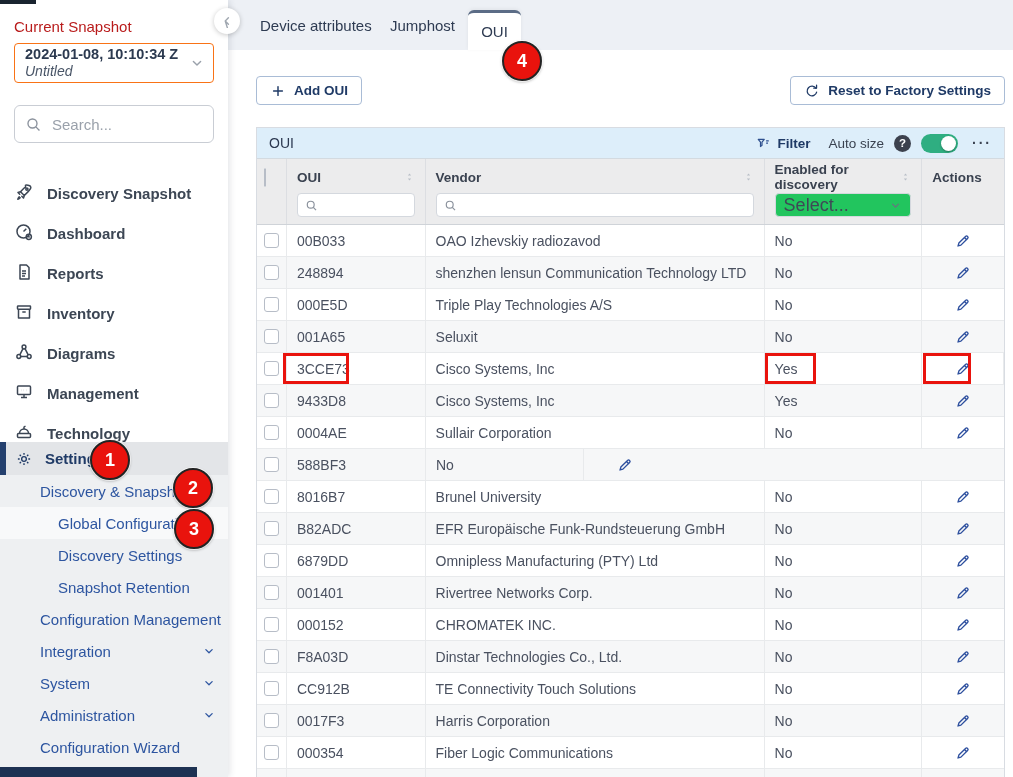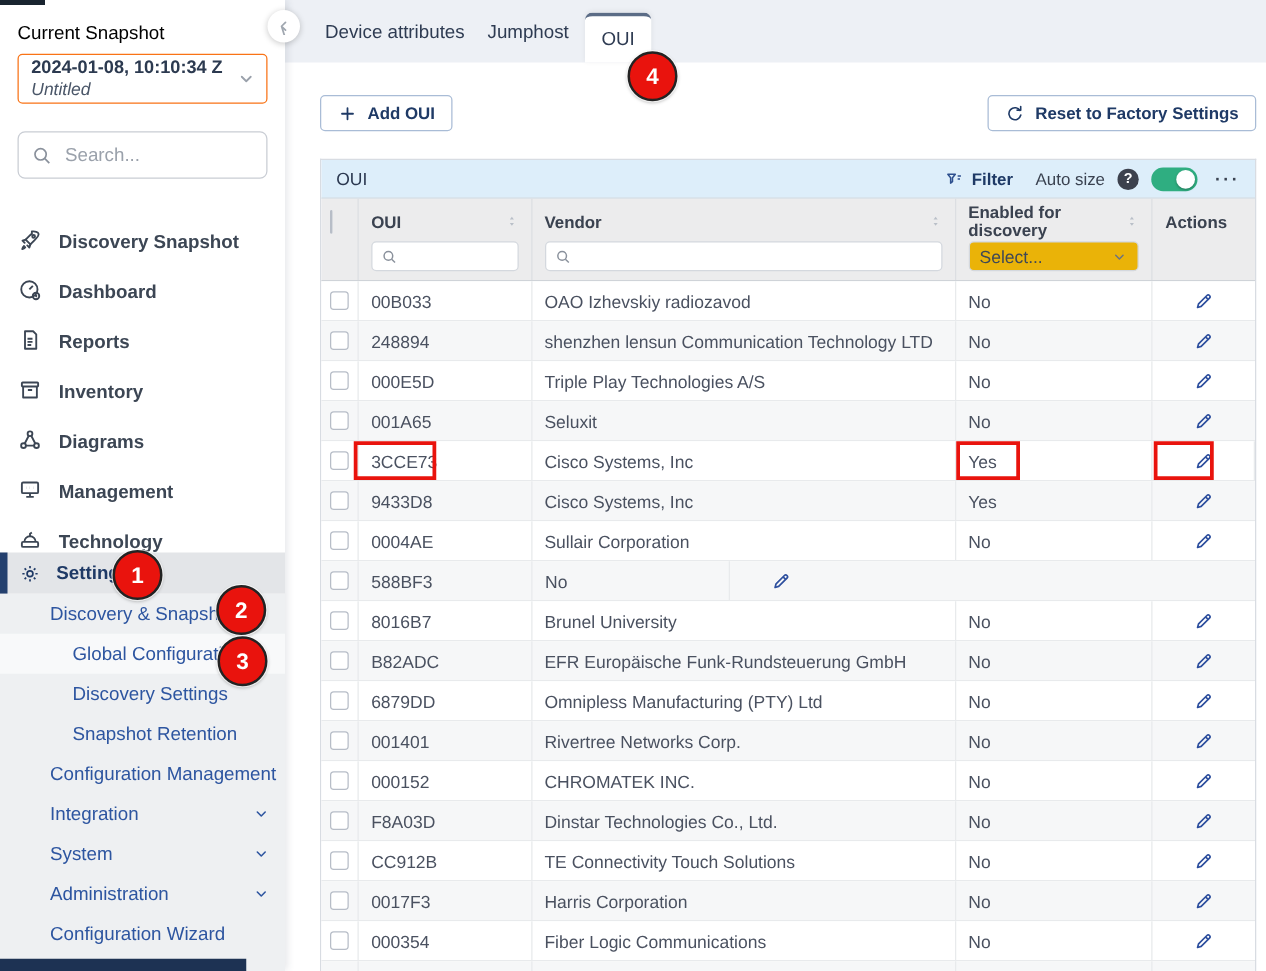--- a/index.html
+++ b/index.html
@@ -11,7 +11,7 @@
            box-shadow:2px 0 6px rgba(40,50,70,.12);z-index:2;display:flex;flex-direction:column}
   .corner-strip{position:absolute;left:0;top:0;width:36px;height:4px;background:#19242f}
   .side-top{padding:18px 14px 0}
-  .cslabel{font-size:15px;color:#000000;margin-bottom:8px}
+  .cslabel{font-size:15px;color:#b91c1c;margin-bottom:8px}
   .snapshot{height:38px;border:1px solid #f97316;border-radius:4px;background:#fff;display:flex;
             align-items:center;padding:0 8px 0 10px;cursor:pointer;box-sizing:content-box}
   .snapshot .lines{flex:1;line-height:1.2}

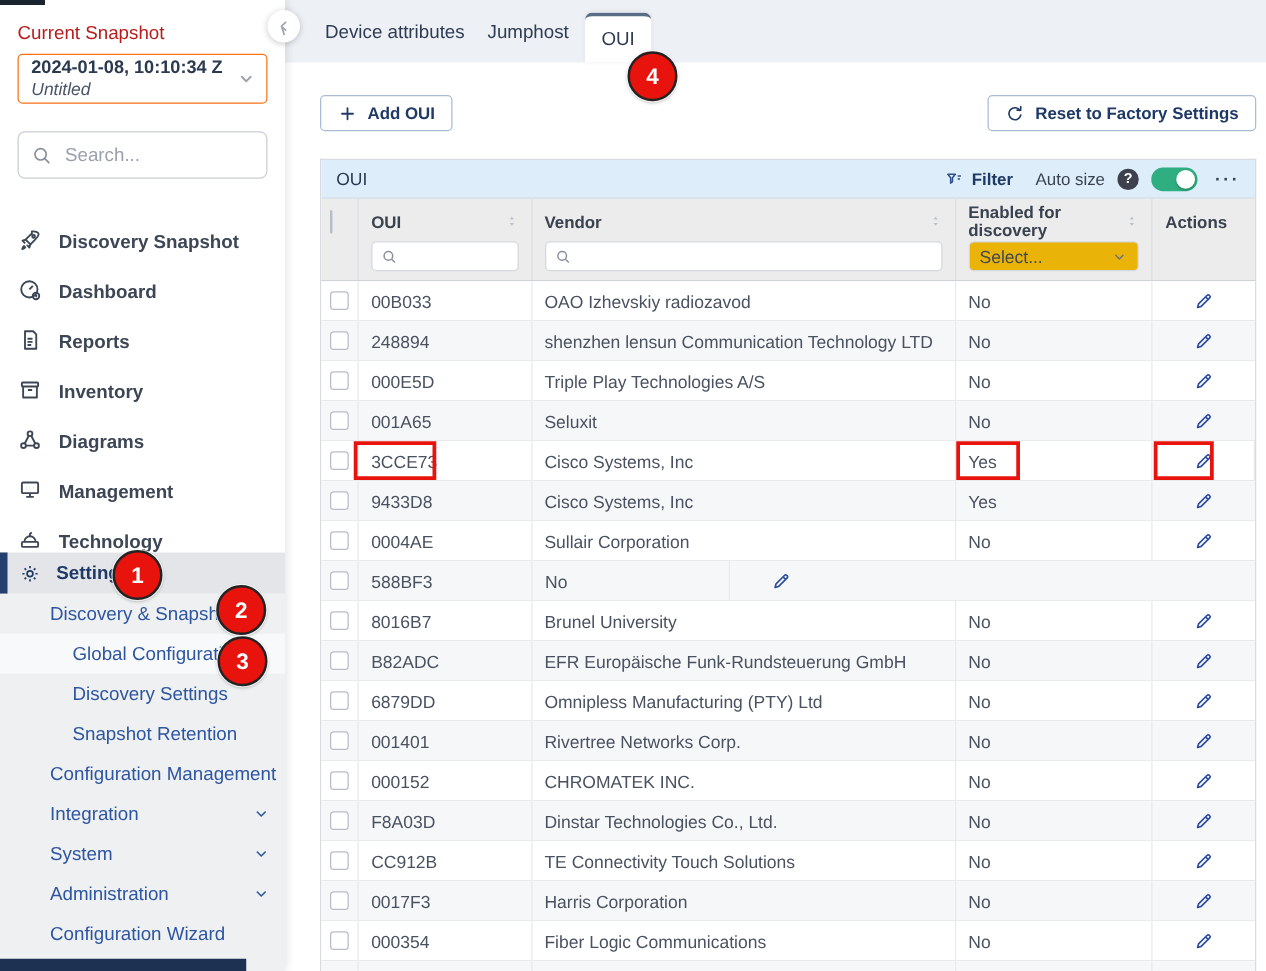--- a/index.html
+++ b/index.html
@@ -88,9 +88,9 @@
              display:flex;align-items:center;padding:0 7px;gap:6px;box-sizing:border-box}
   .colsearch .ic{width:13px;height:13px;color:#8a919c;display:flex;flex:none}
   .colsearch input{border:none;outline:none;width:100%;font-size:13px;font-family:inherit;min-width:0}
-  .colselect{margin-top:6px;height:24px;border:1px solid #d4d8de;border-radius:4px;background:#eab308;
+  .colselect{margin-top:6px;height:24px;border:1px solid #d4d8de;border-radius:4px;background:#22c55e;
              display:flex;align-items:center;justify-content:space-between;padding:0 8px;
-             font-size:14px;color:#3f4856;cursor:pointer;box-sizing:border-box}
+             font-size:18px;color:#3f4856;cursor:pointer;box-sizing:border-box}
   .colselect .chv{width:13px;height:13px;color:#6b7280;display:flex}
 
   .trow{height:32px;display:flex;border-bottom:1px solid #e8eaec;box-sizing:border-box;position:relative;background:#fff}

